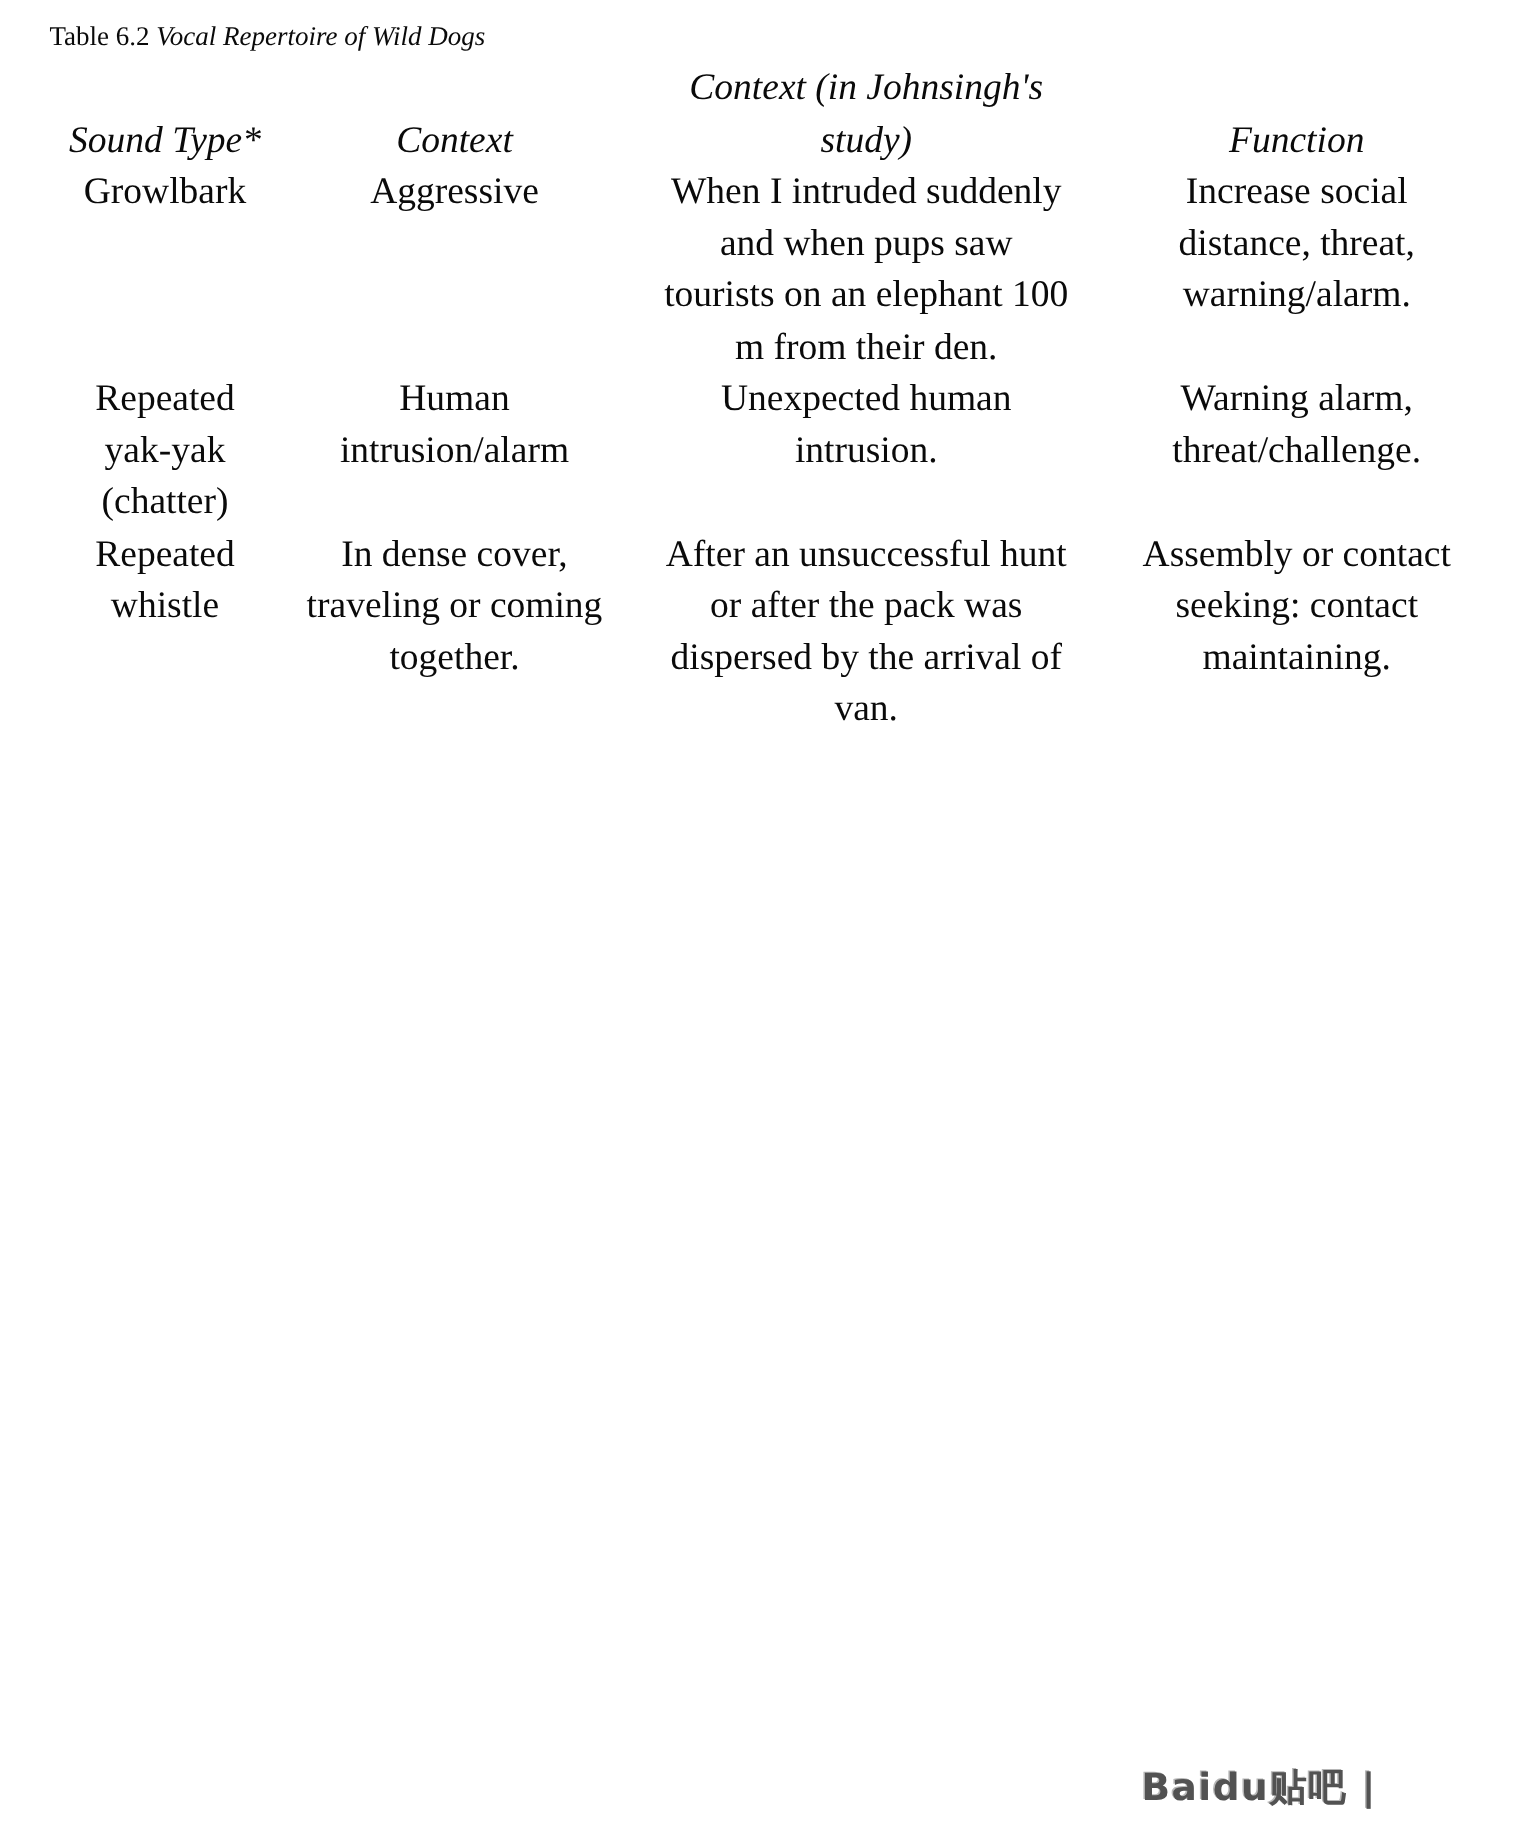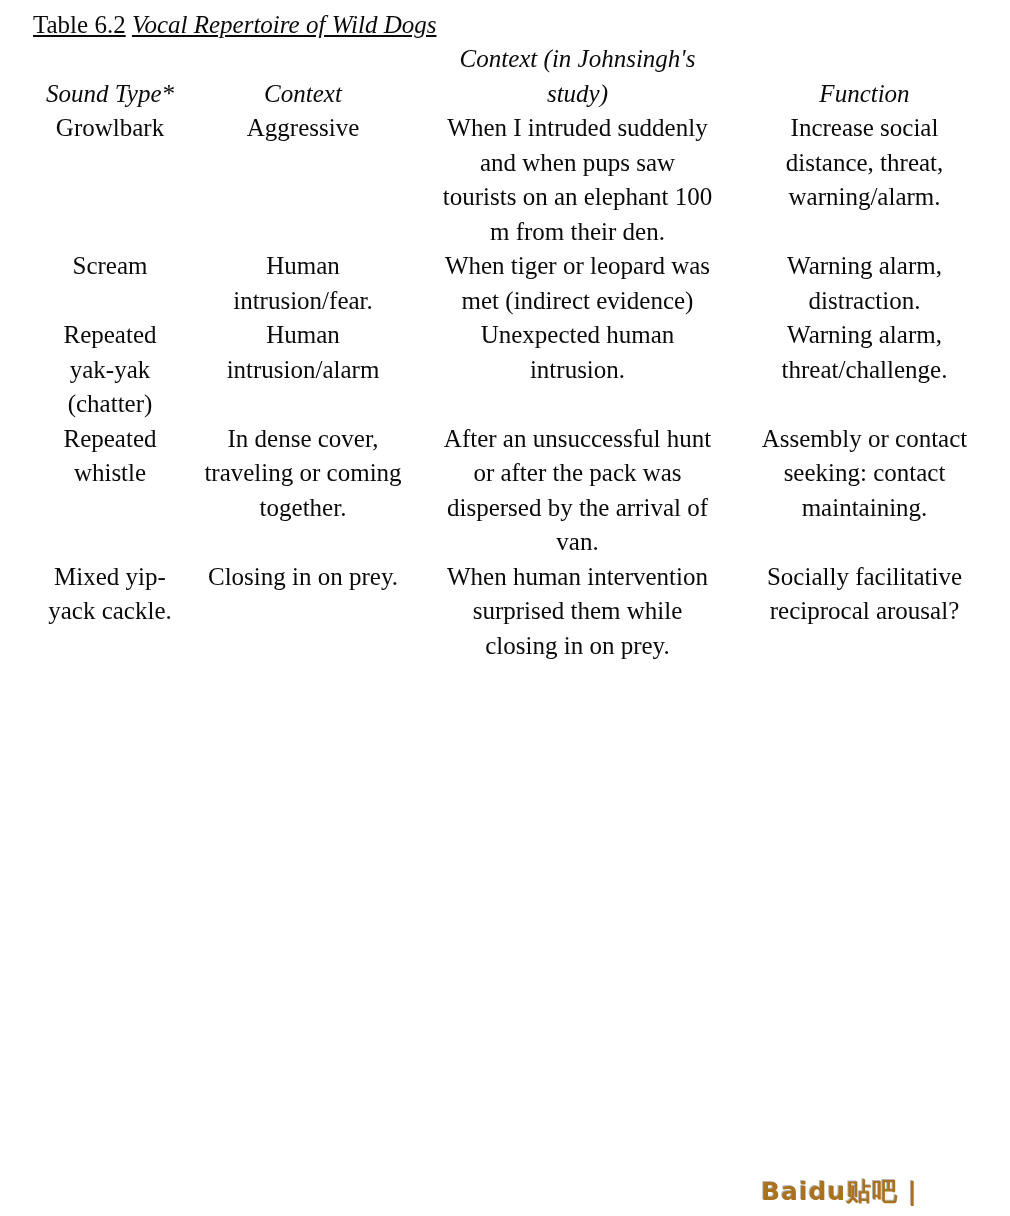--- a/index.html
+++ b/index.html
@@ -19,10 +19,9 @@
     padding: 7px 16px 0 33px;
   }
   .doc-title {
-    font-size: 25px;
+    font-size: 18px;
     line-height: 35px;
     white-space: nowrap;
-    text-decoration: underline;
   }
   .doc-title .title-prefix {
     margin-right: 0.25em;

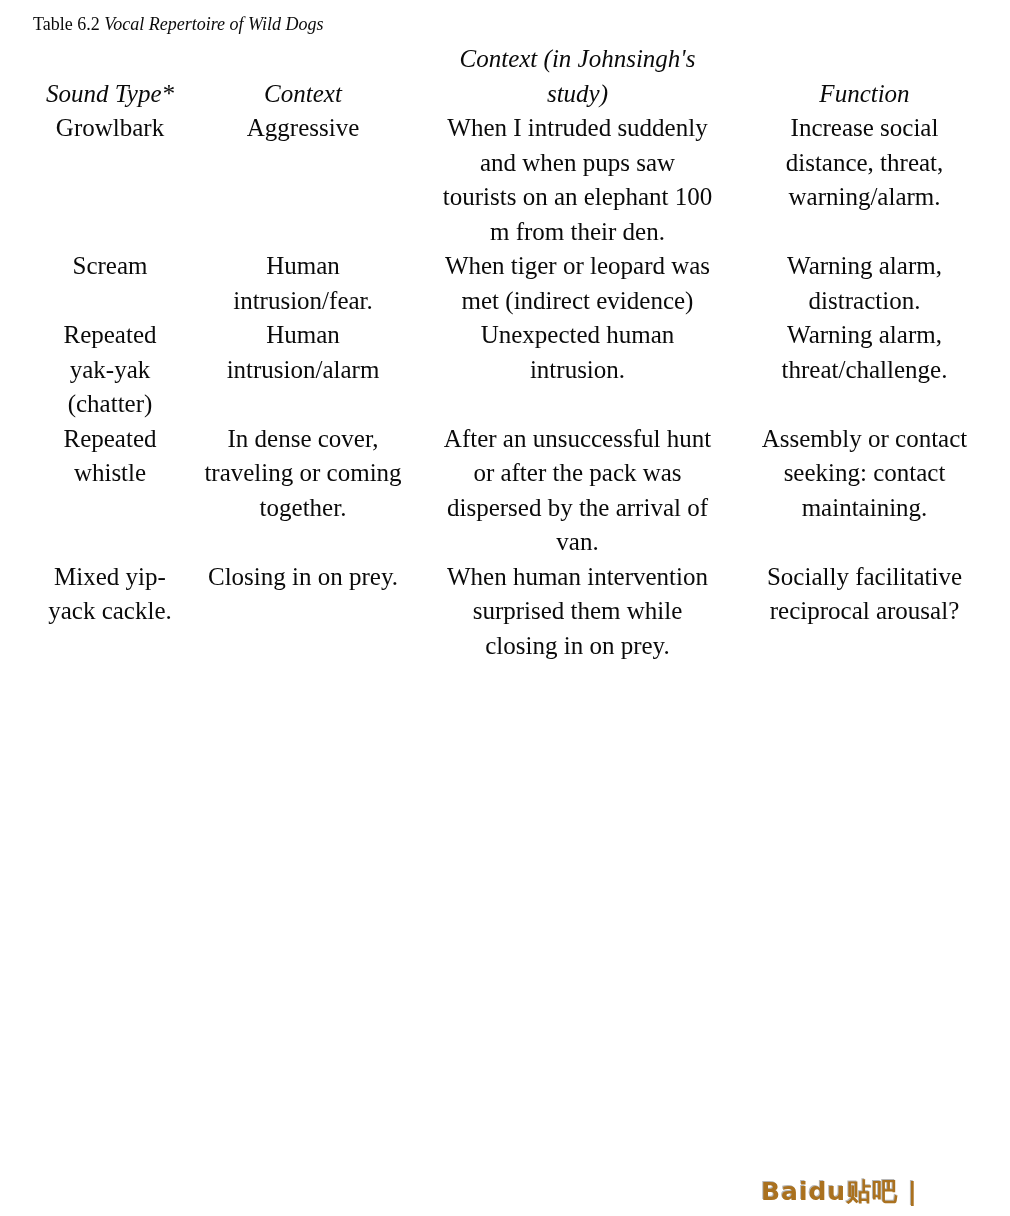--- a/index.html
+++ b/index.html
@@ -112,15 +112,6 @@
 warning/alarm.</td>
       </tr>
       <tr>
-        <td>Scream</td>
-        <td>Human
-intrusion/fear.</td>
-        <td>When tiger or leopard was
-met (indirect evidence)</td>
-        <td>Warning alarm,
-distraction.</td>
-      </tr>
-      <tr>
         <td>Repeated
 yak-yak
 (chatter)</td>

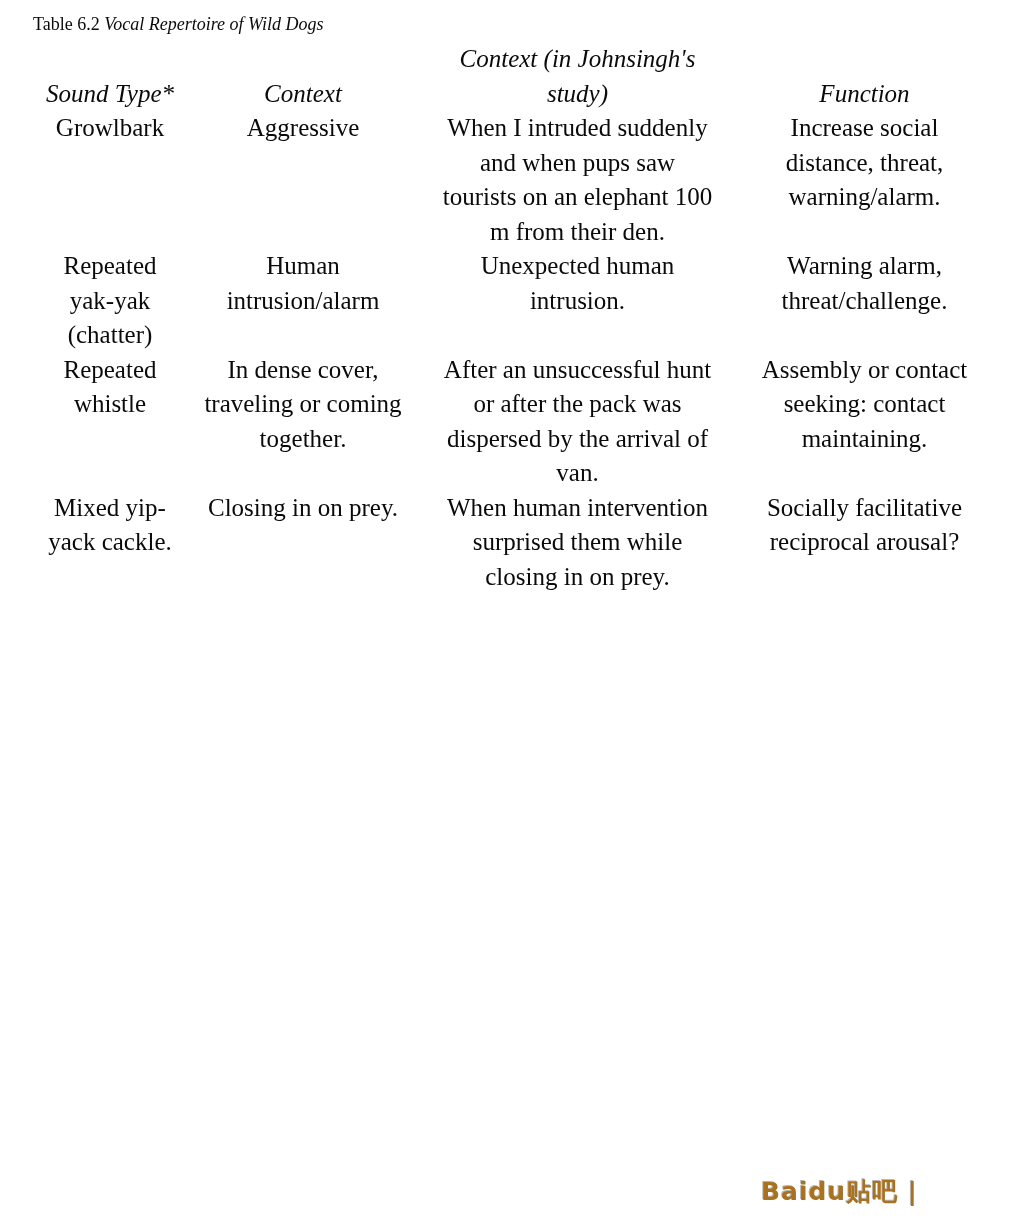--- a/index.html
+++ b/index.html
@@ -136,16 +136,6 @@
 seeking: contact
 maintaining.</td>
       </tr>
-      <tr>
-        <td>Mixed yip-
-yack cackle.</td>
-        <td>Closing in on prey.</td>
-        <td>When human intervention
-surprised them while
-closing in on prey.</td>
-        <td>Socially facilitative
-reciprocal arousal?</td>
-      </tr>
     </tbody>
   </table>
 

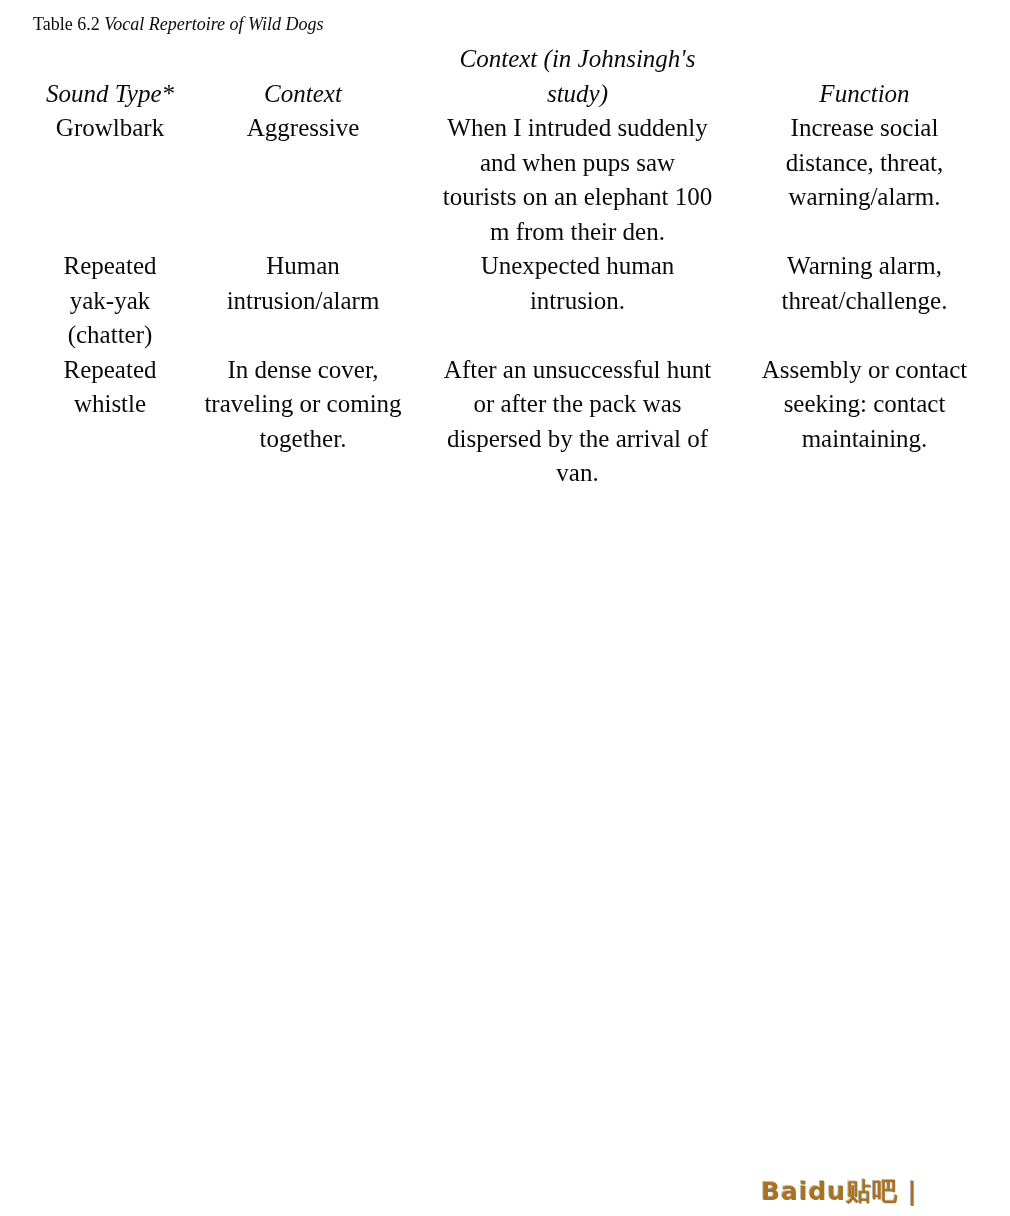--- a/index.html
+++ b/index.html
@@ -68,7 +68,7 @@
     font-size: 25px;
     font-weight: bold;
     letter-spacing: 1px;
-    color: #a16207;
+    color: #404040;
     text-shadow: -1px -1px 0 #b0b0b0, 1px 1px 0 #ffffff;
     opacity: 0.9;
     margin-top: 36px;

